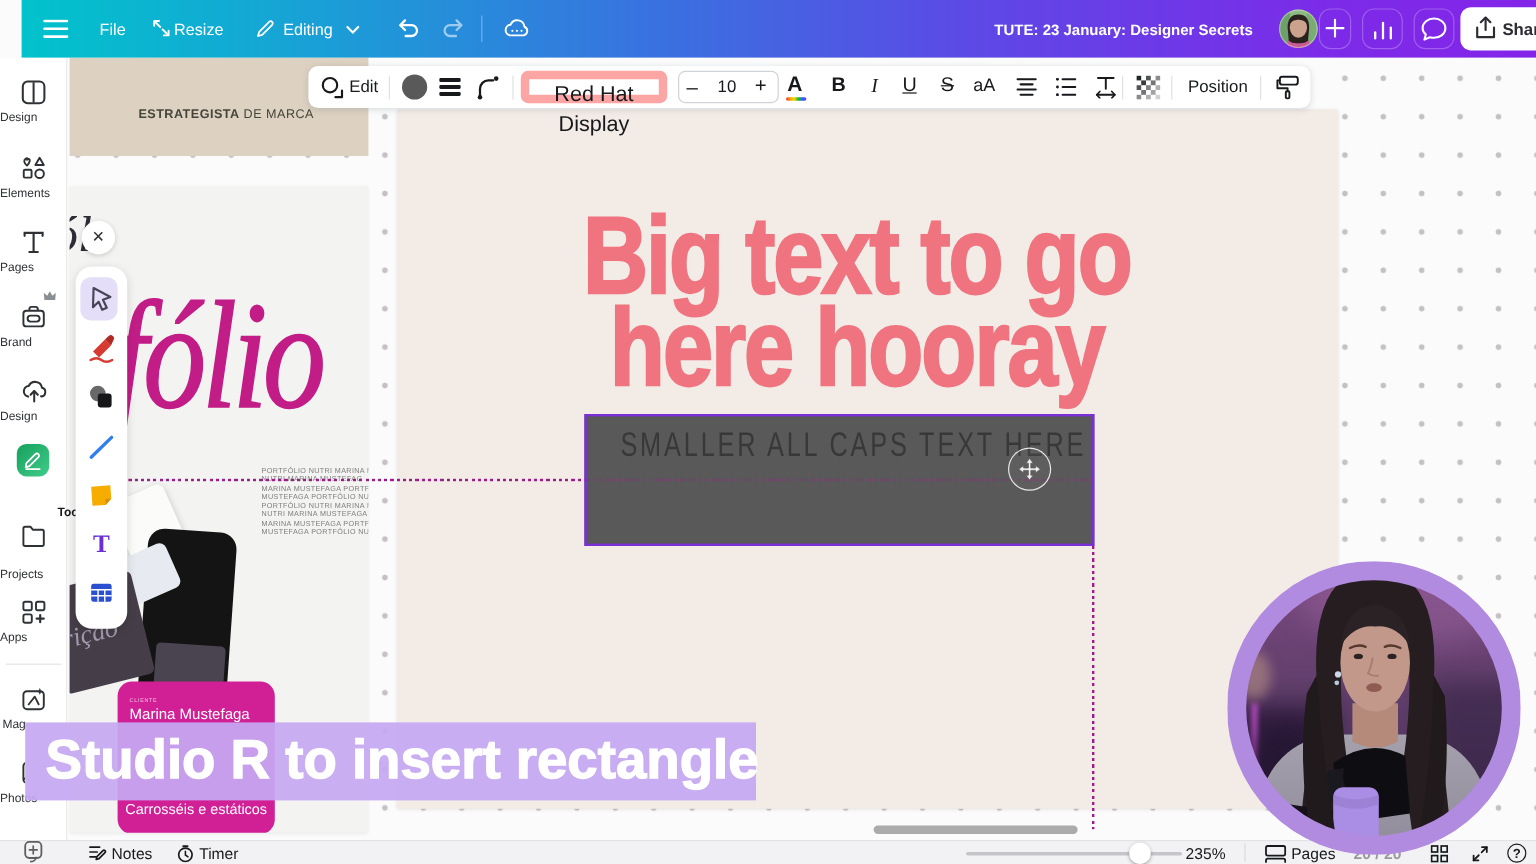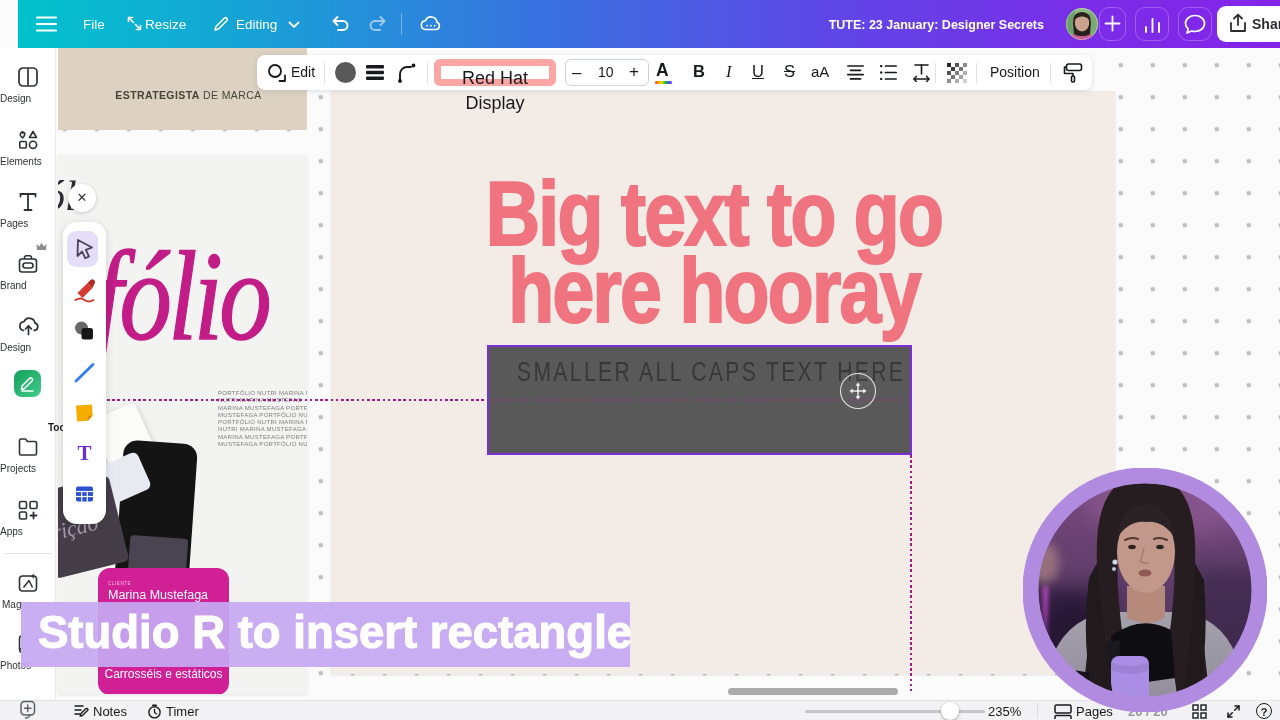--- a/index.html
+++ b/index.html
@@ -498,7 +498,7 @@
     <svg class="abs" style="left:17px;top:388px;" width="22" height="22" viewBox="0 0 22 22">
       <path d="M2.5 17.5 V4.5 A1.5 1.5 0 0 1 4 3 H8.5 L10.5 5.5 H18 A1.5 1.5 0 0 1 19.5 7 V17.5 A1.5 1.5 0 0 1 18 19 H4 A1.5 1.5 0 0 1 2.5 17.5 Z" stroke="#2e3135" stroke-width="1.6" fill="none" stroke-linejoin="round"></path>
     </svg>
-    <div class="abs sbitem" style="top:415px;">Projects</div>
+    <div class="abs sbitem" style="top:426px;">Projects</div>
     <svg class="abs" style="left:17px;top:451px;" width="22" height="22" viewBox="0 0 22 22">
       <g stroke="#2e3135" stroke-width="1.6" fill="none">
         <rect x="2.5" y="2.5" width="7" height="7" rx="1.5"></rect>

